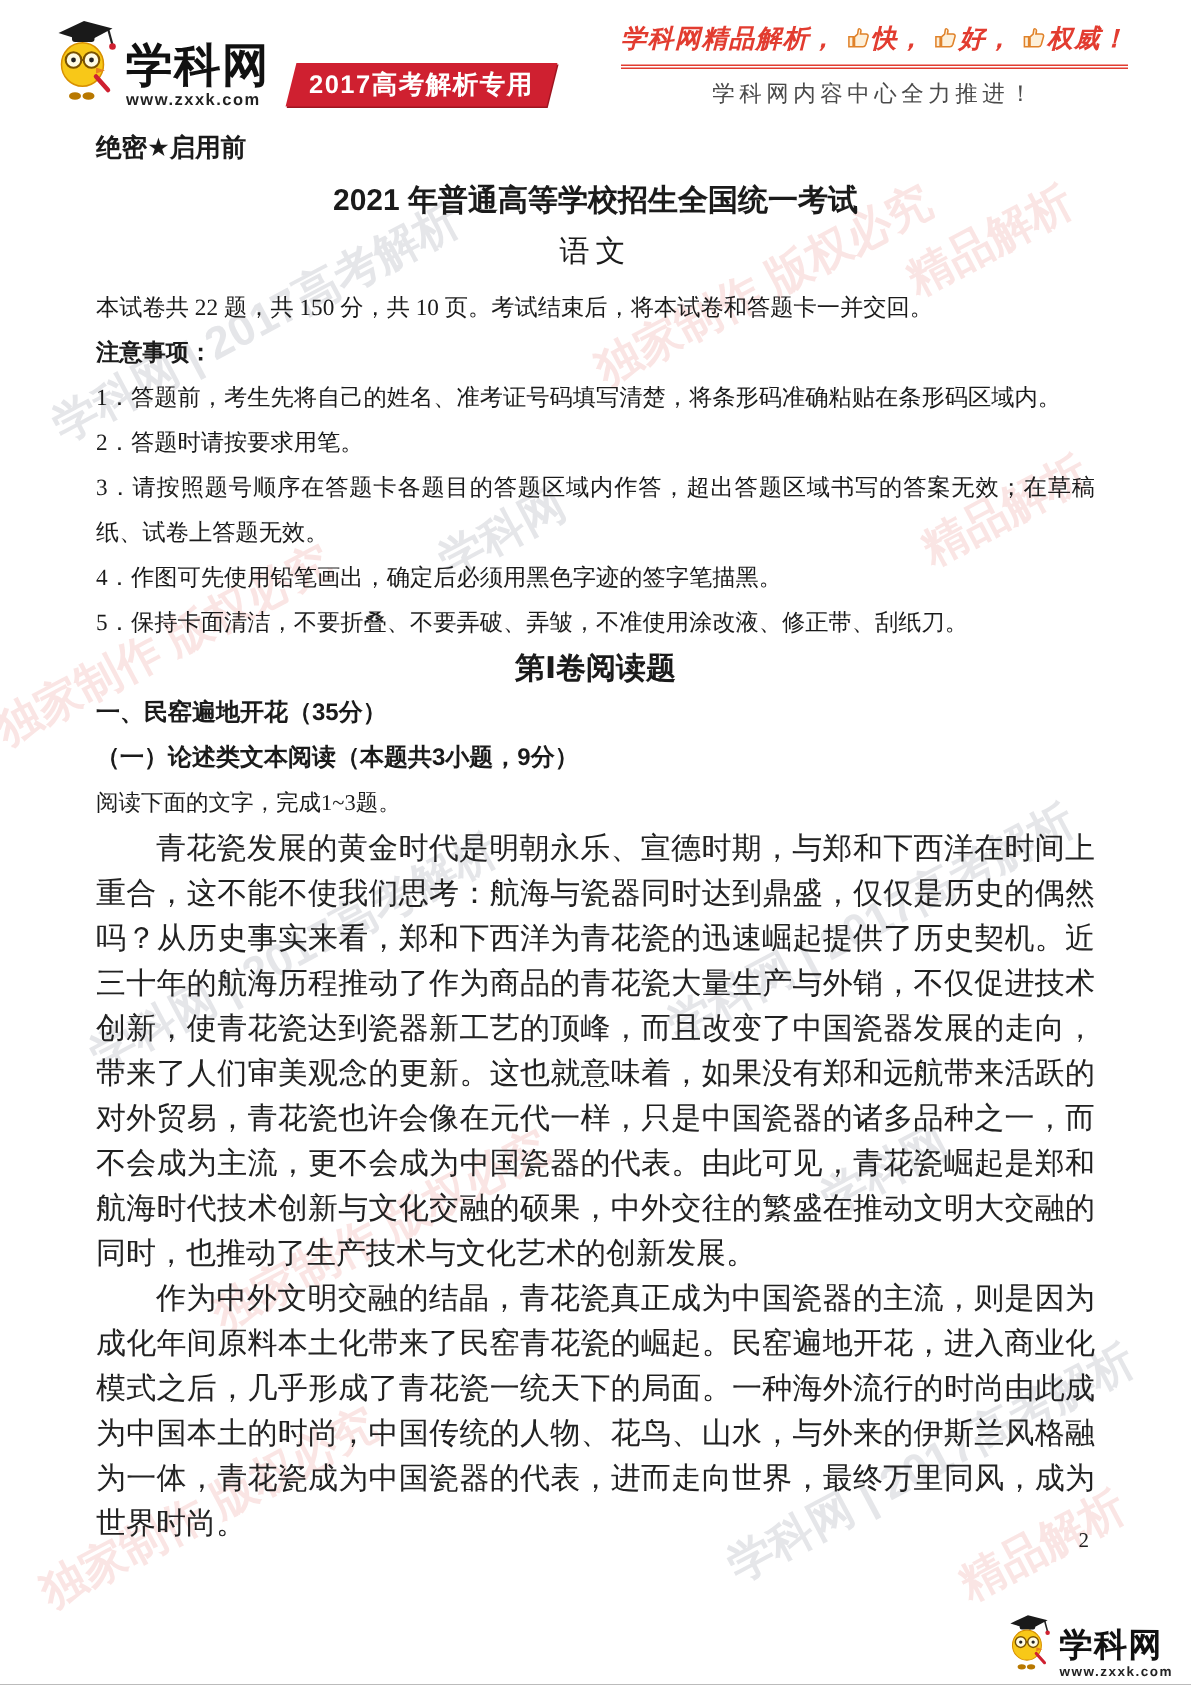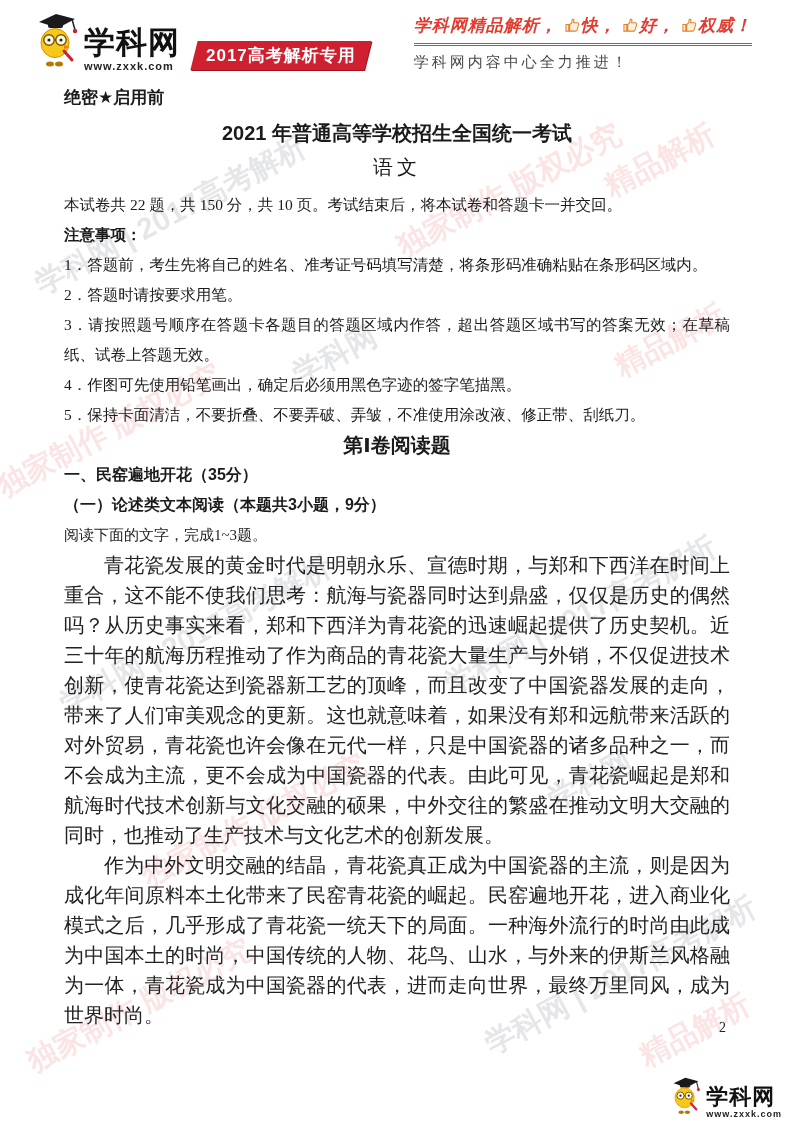--- a/index.html
+++ b/index.html
@@ -32,7 +32,7 @@
   .banner-inner { display:inline-block; transform:skewX(14deg); color:#fff;
                   font-family:"Liberation Sans","DejaVu Sans",sans-serif;
                   font-size:17px; font-weight:bold; letter-spacing:1px; }
-  .slogan-block { text-align:left; padding-top:4px; }
+  .slogan-block { text-align:center; padding-top:4px; }
   .slogan-line { display:inline-block; font-size:17px; font-weight:bold; font-style:italic;
                  color:#e23c30; letter-spacing:1px; padding-bottom:5px;
                  border-bottom:3px double #e23c30;

